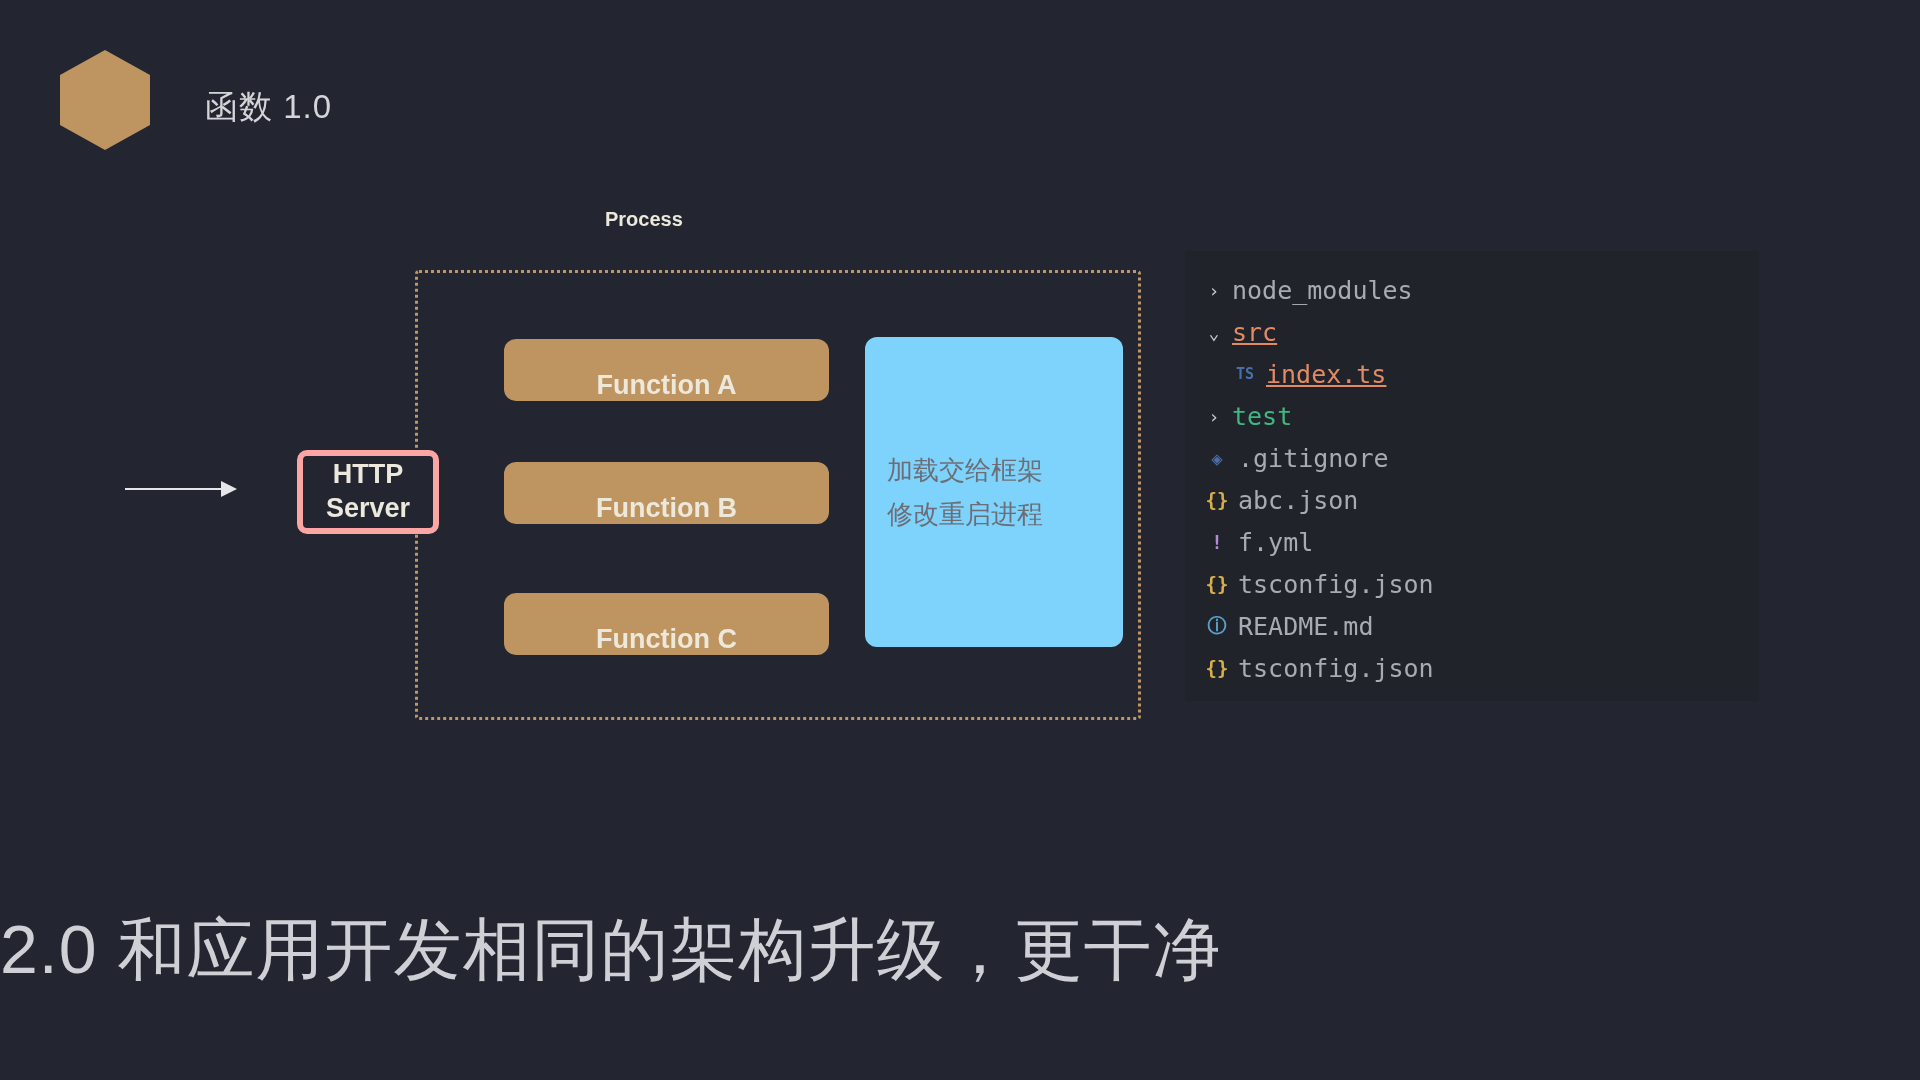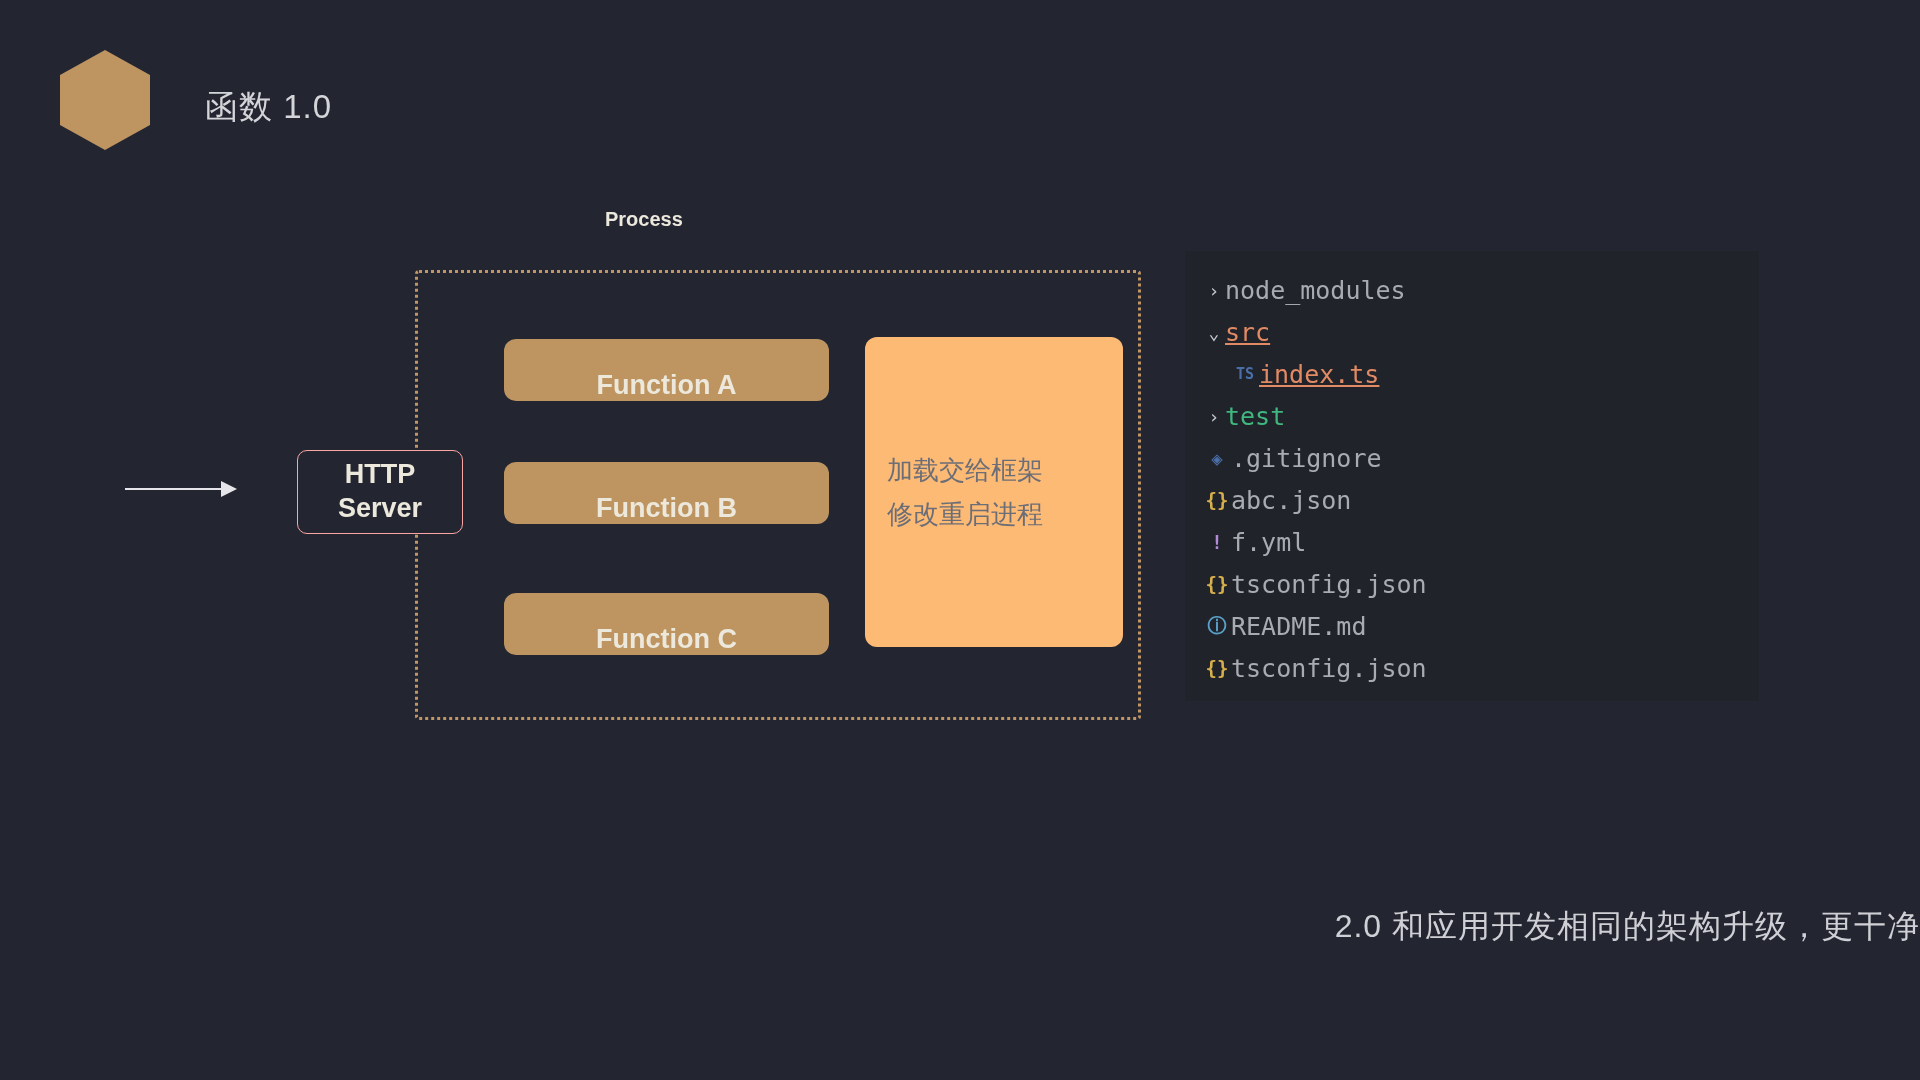--- a/index.html
+++ b/index.html
@@ -146,7 +146,7 @@
     font-size: 19px;
     font-weight: 700;
   }
-  .tree-label { margin-left: 0; }
+  .tree-label { margin-left: 7px; }
   .c-gray  { color: #a9abb2; }
   .c-orange{ color: #e28a64; text-decoration: underline; }
   .c-green { color: #3fb77f; }

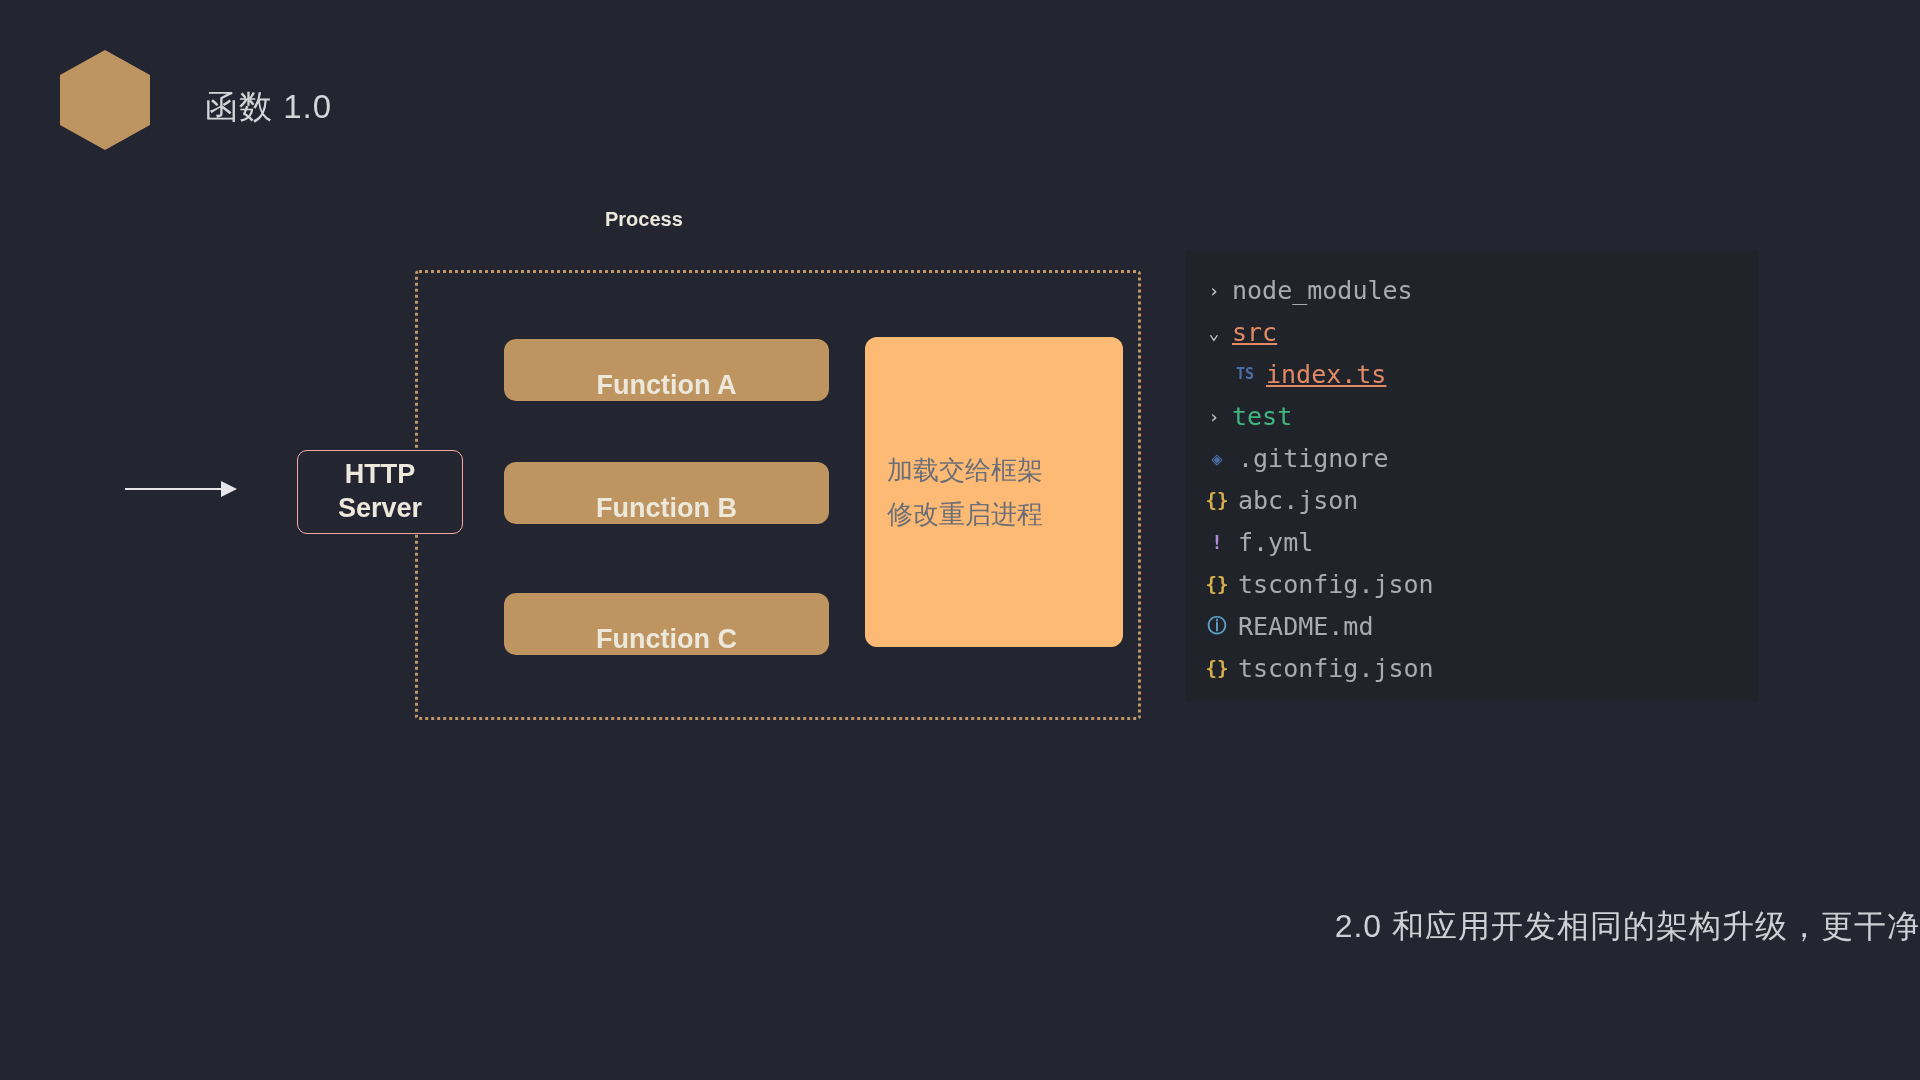--- a/index.html
+++ b/index.html
@@ -67,9 +67,9 @@
     position: absolute;
     left: 297px;
     top: 450px;
-    width: 166px;
+    width: 142px;
     height: 84px;
-    border: 1px solid #fca5a5;
+    border: 6px solid #fca5a5;
     border-radius: 10px;
     color: #ece8dc;
     font-size: 27px;

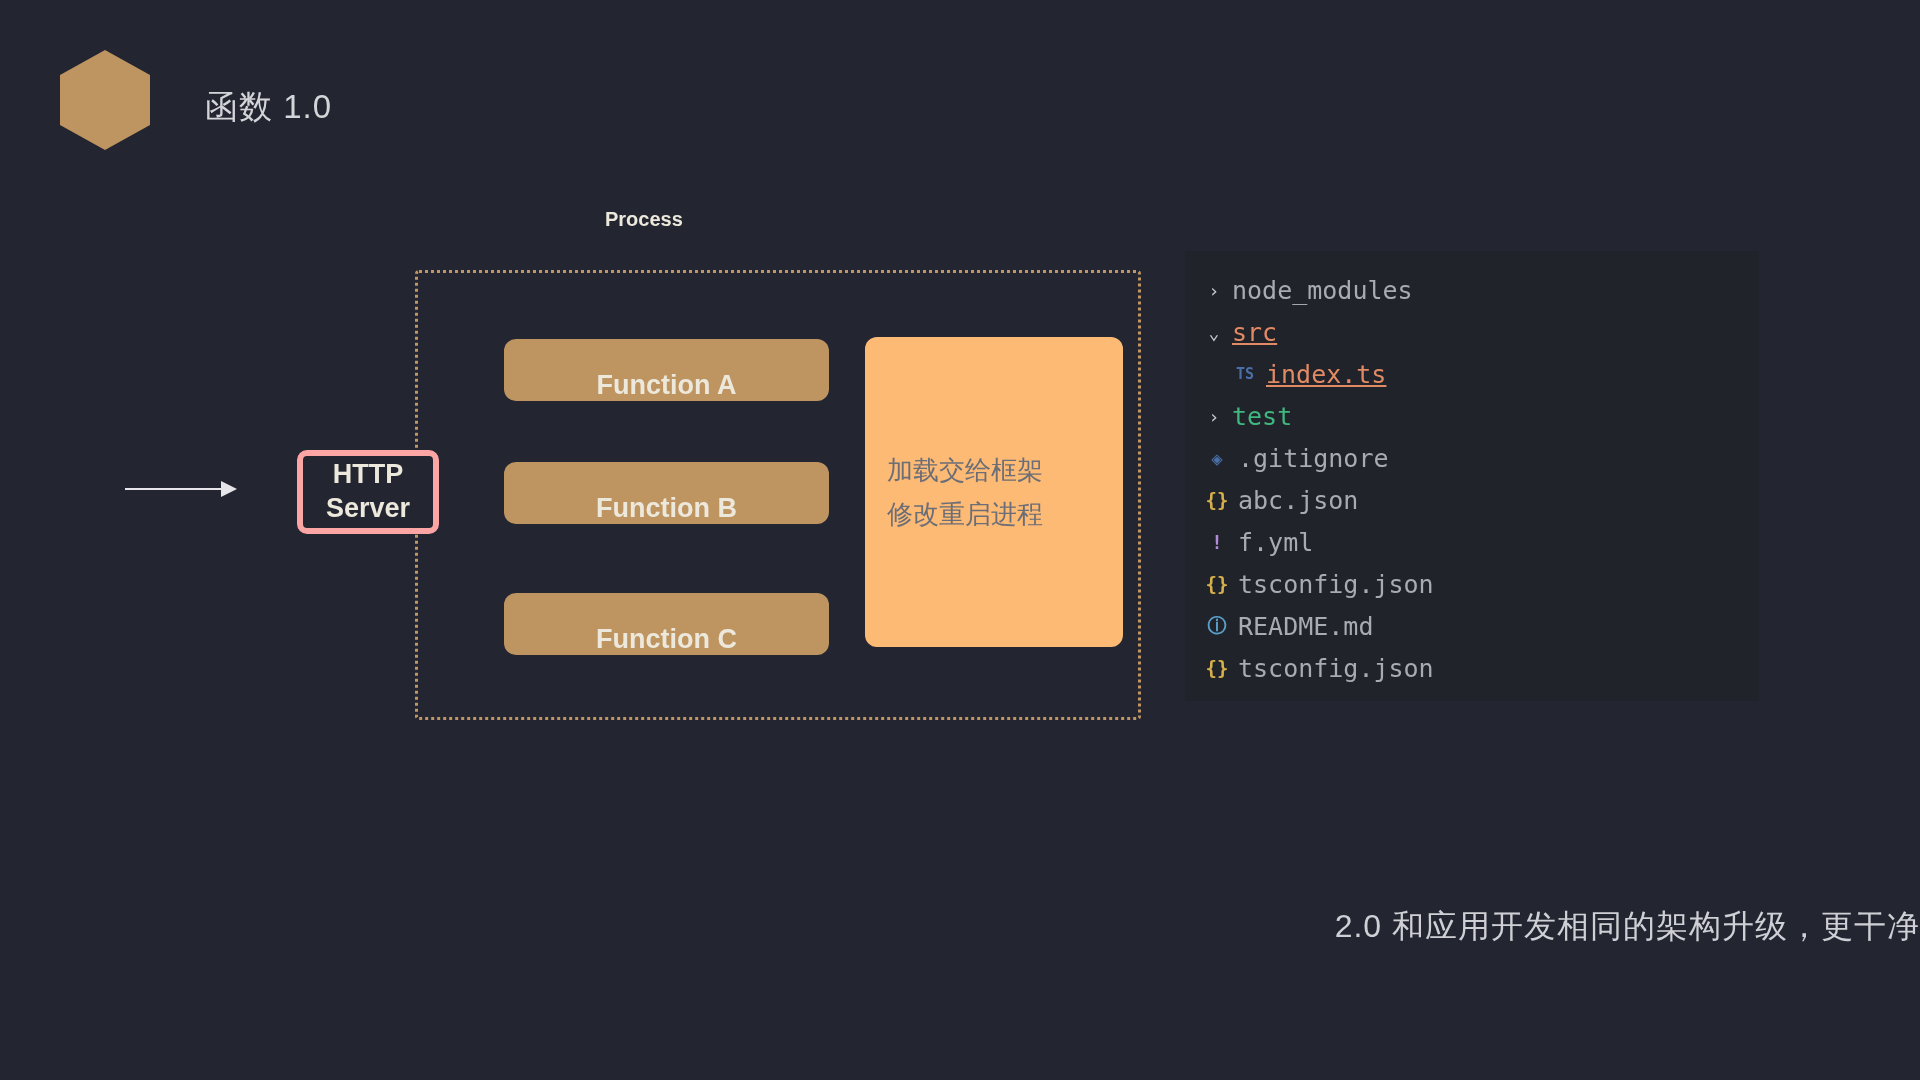--- a/index.html
+++ b/index.html
@@ -104,7 +104,7 @@
     top: 337px;
     width: 258px;
     height: 310px;
-    background: #fdba74;
+    background: #7dd3fc;
     border-radius: 12px;
     color: #6c6e77;
     font-size: 26px;

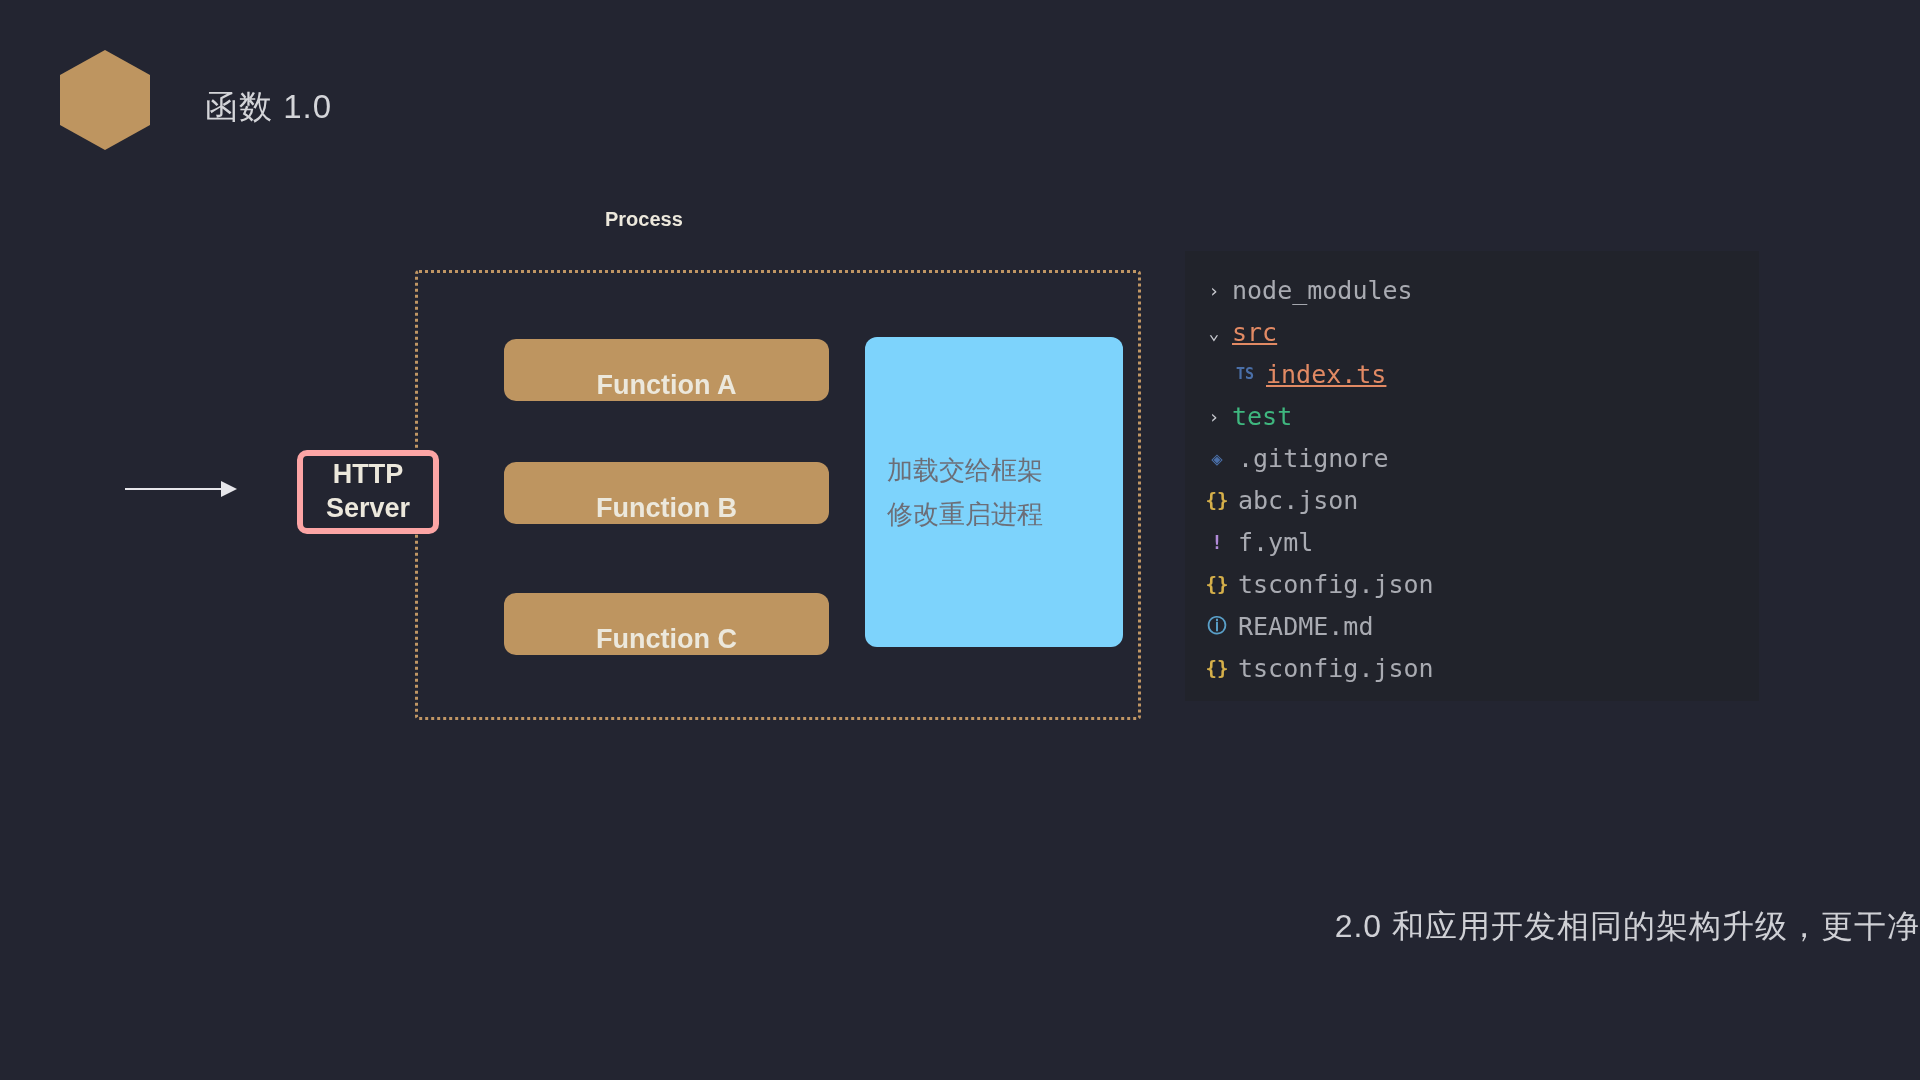--- a/index.html
+++ b/index.html
@@ -159,9 +159,9 @@
     position: absolute;
     width: 100%;
     top: 905px;
-    text-align: right;
+    text-align: left;
     color: #cfd0d5;
-    font-size: 32px;
+    font-size: 68px;
     letter-spacing: 1px;
   }
 </style>

